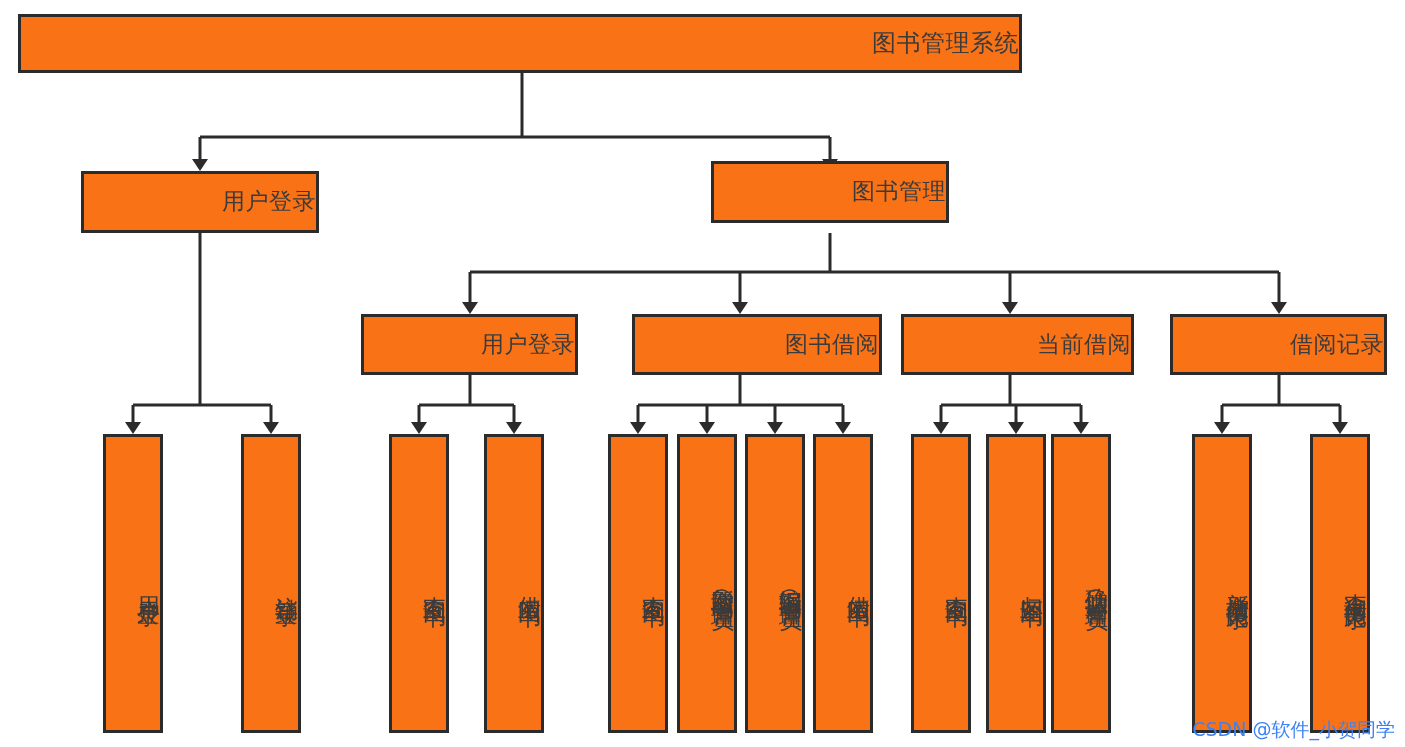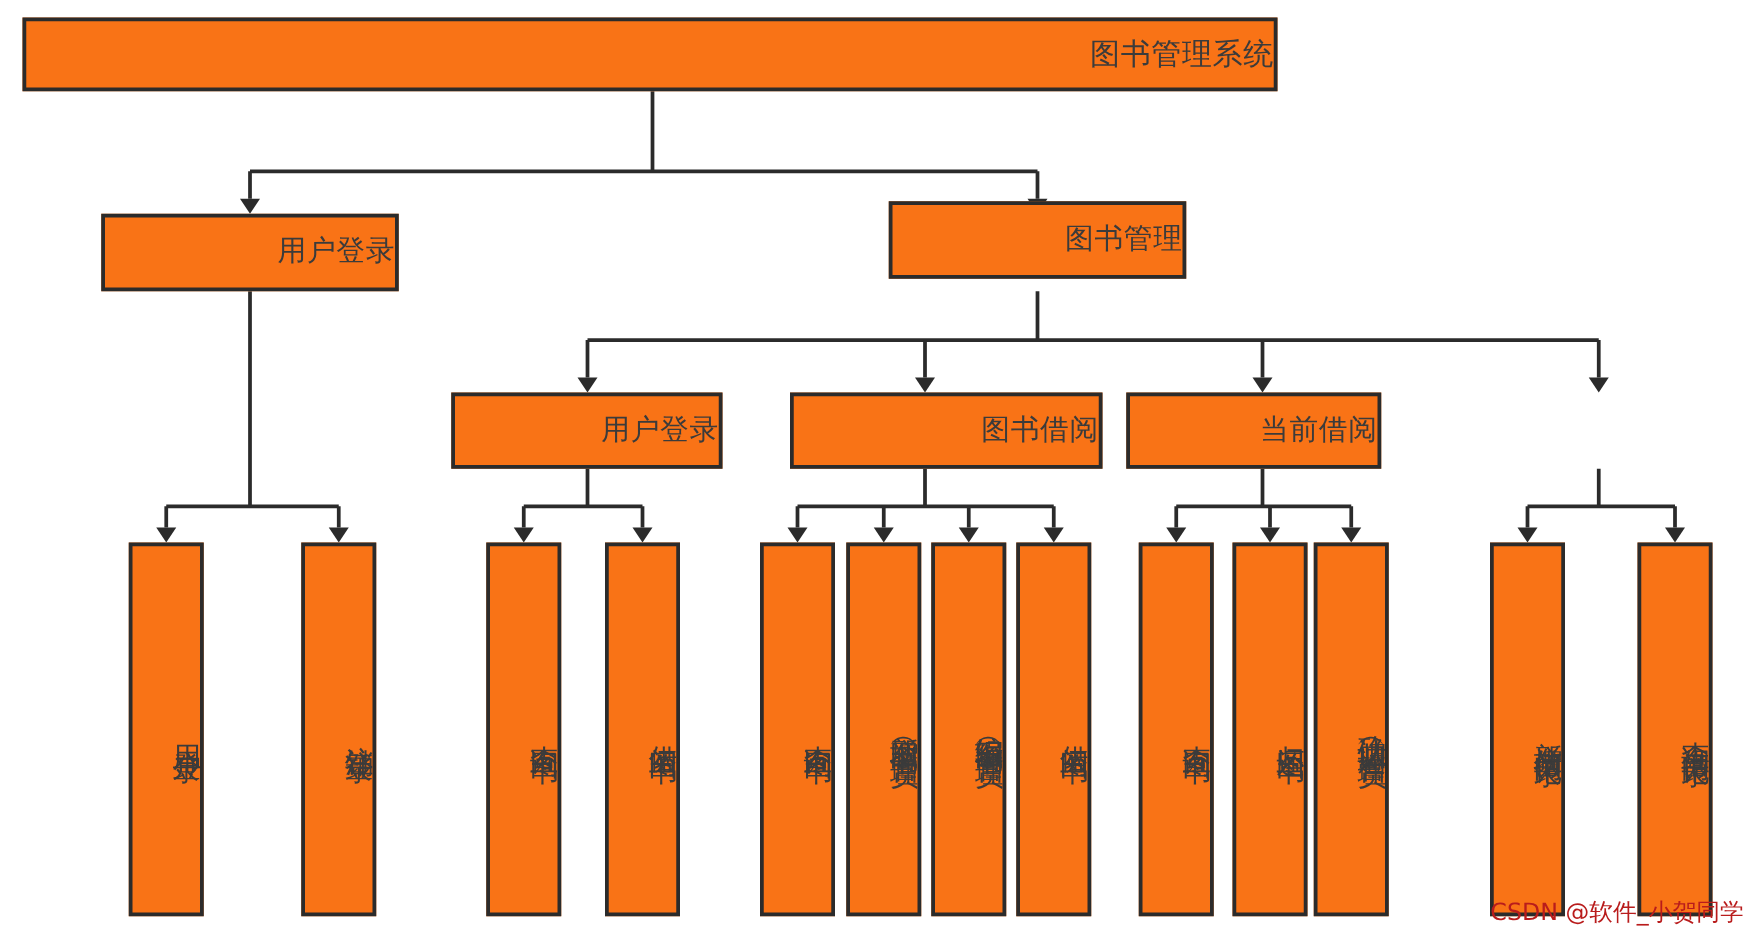--- a/index.html
+++ b/index.html
@@ -149,7 +149,7 @@
     <span class="node-label">图书借阅</span>
   </div>
 
-  <div class="node" style="left:901px; top:314px; width:204px; height:61px;">
+  <div class="node" style="left:901px; top:314px; width:233px; height:61px;">
     <span class="node-label">当前借阅</span>
   </div>
 

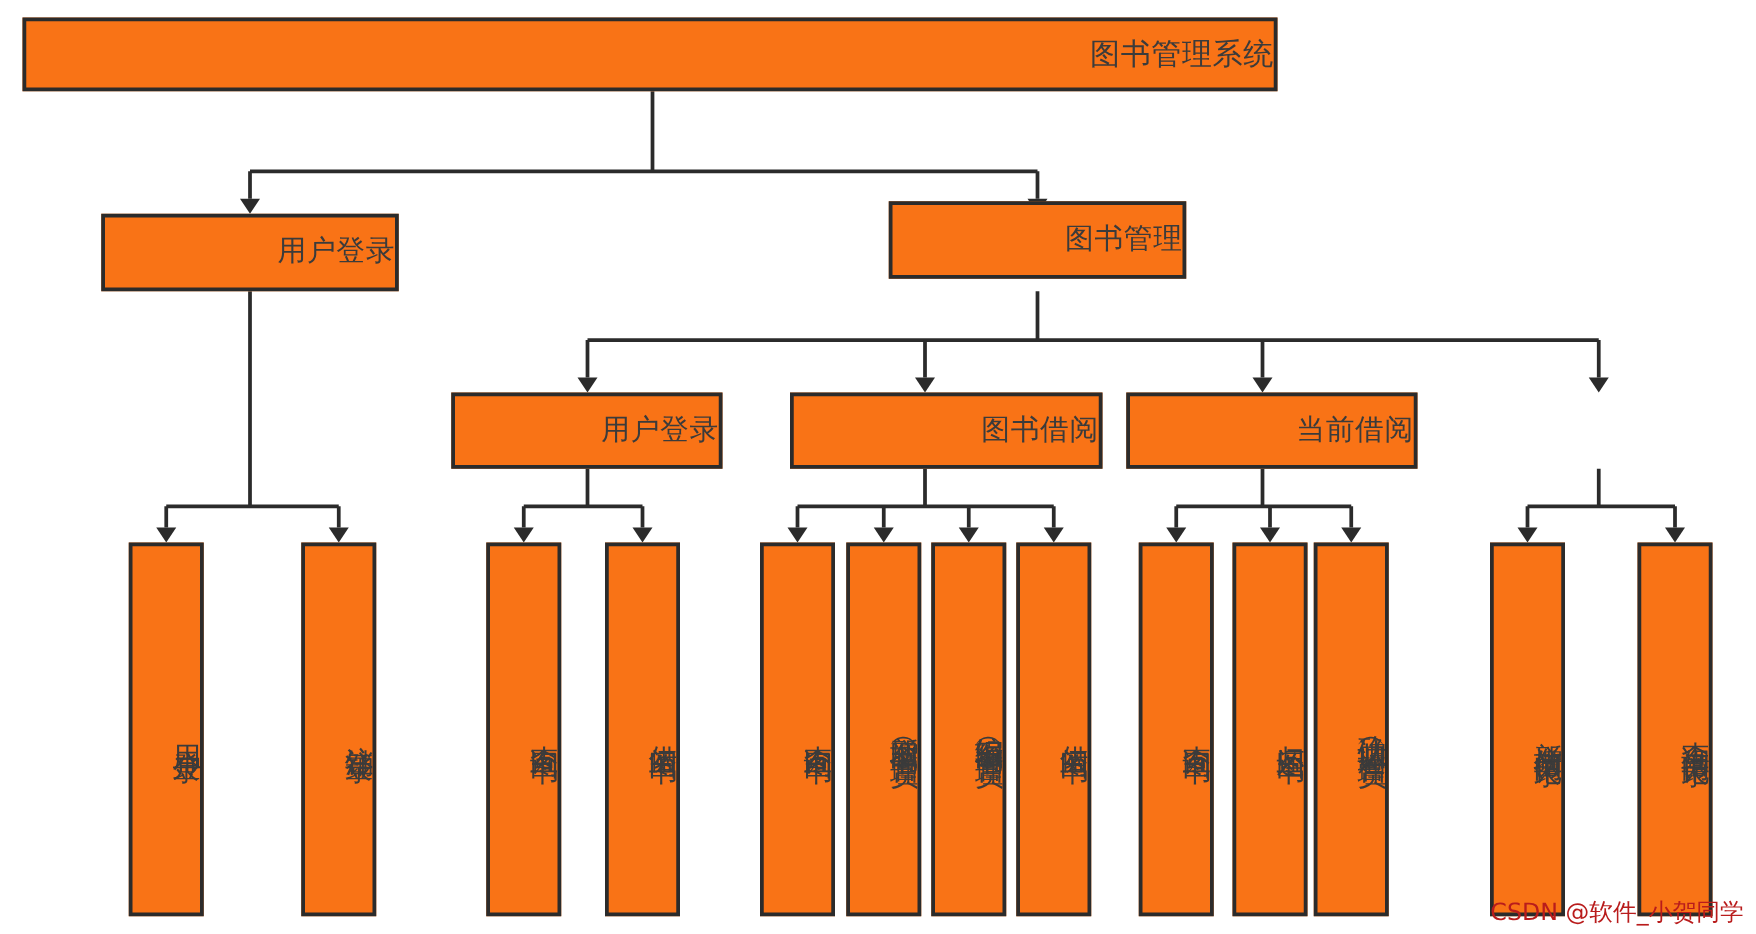--- a/index.html
+++ b/index.html
@@ -153,6 +153,9 @@
     <span class="node-label">当前借阅</span>
   </div>
 
+  <div class="node" style="left:1170px; top:314px; width:217px; height:61px;">
+    <span class="node-label">借阅记录</span>
+  </div>
 
   <div id="leaf-layer">
       <div class="node leaf" style="left: 103px; top: 434px; width: 60px; height: 299px;">

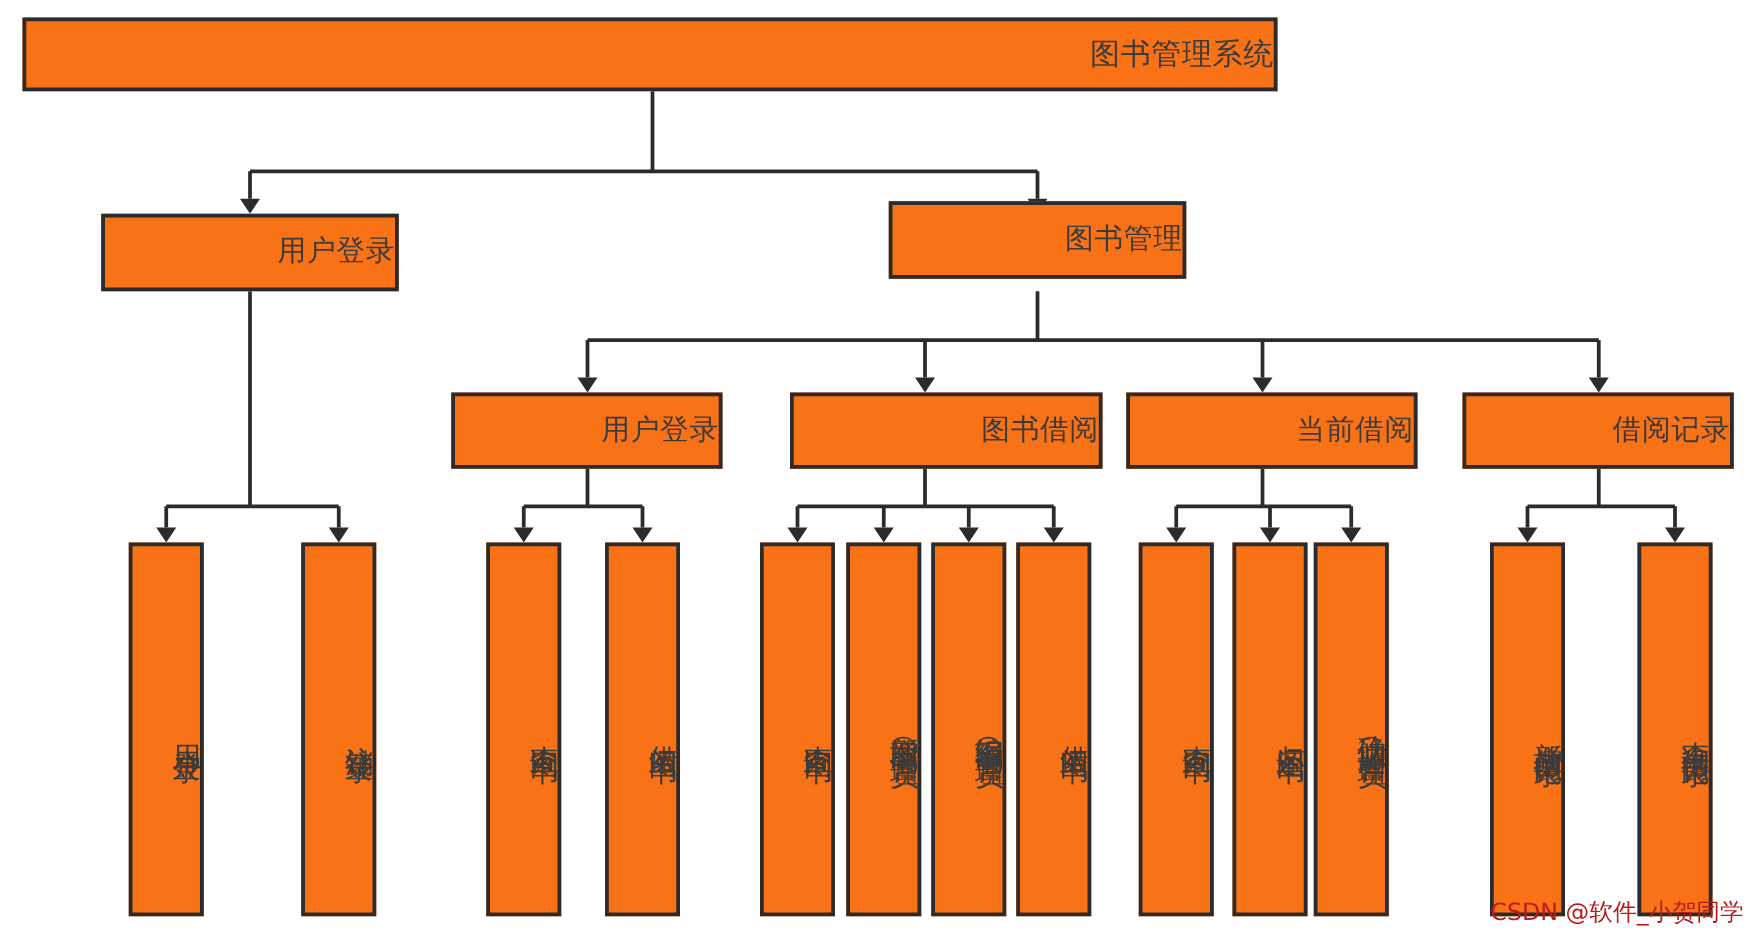--- a/index.html
+++ b/index.html
@@ -57,7 +57,7 @@
     right: 10px;
     bottom: 4px;
     font-size: 19px;
-    color: #b91c1c;
+    color: #3b82f6;
     white-space: nowrap;
     pointer-events: none;
   }

